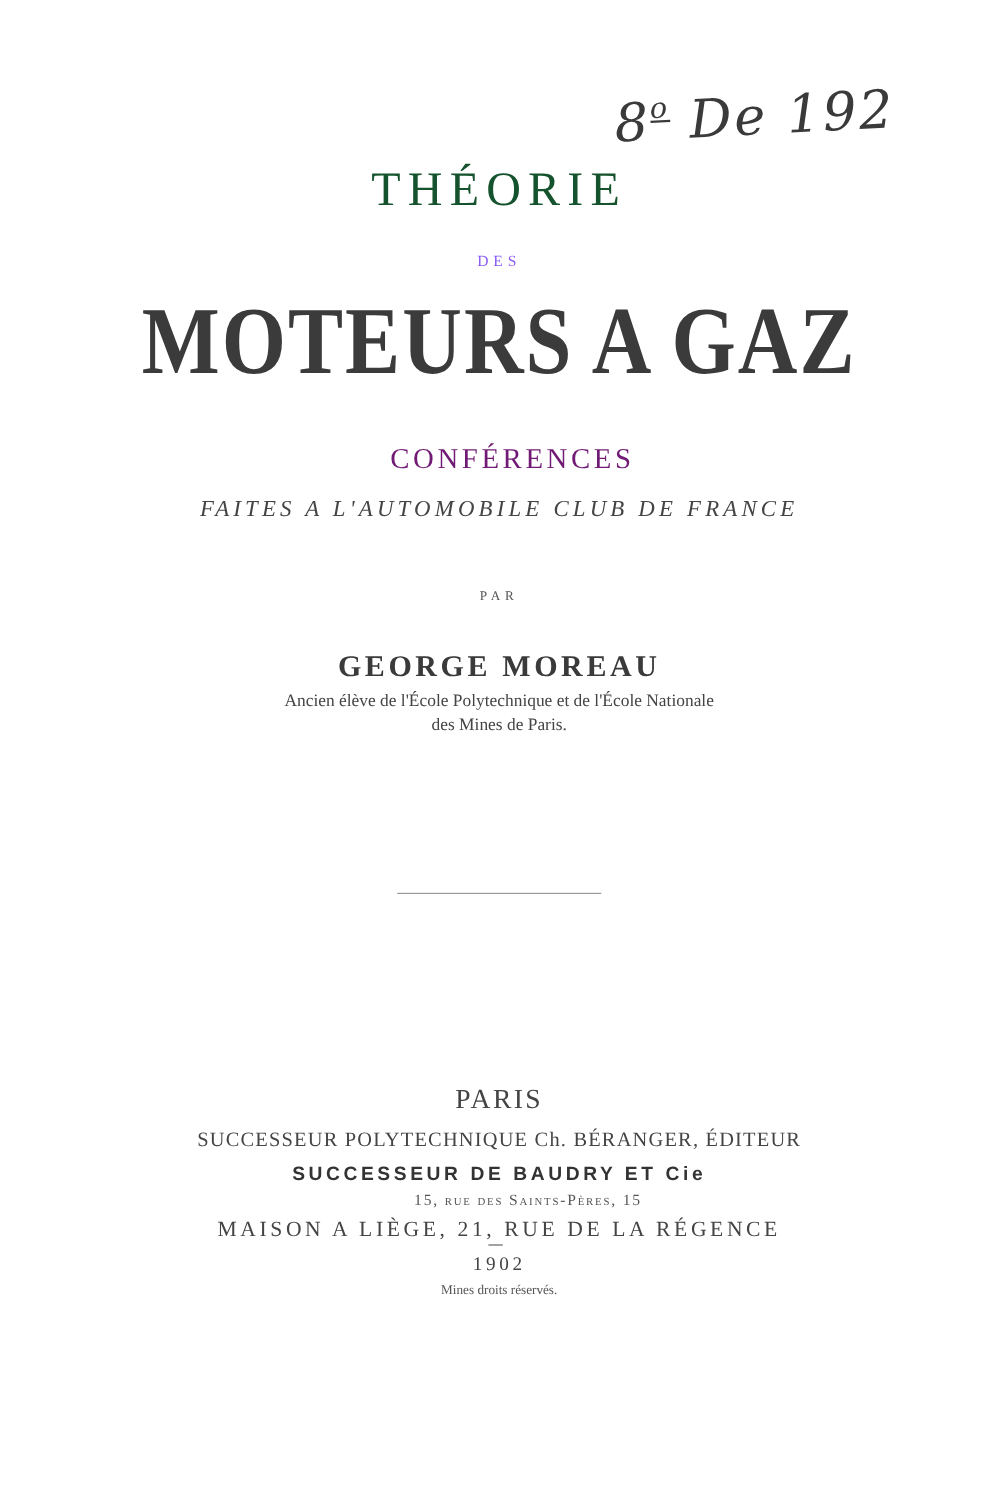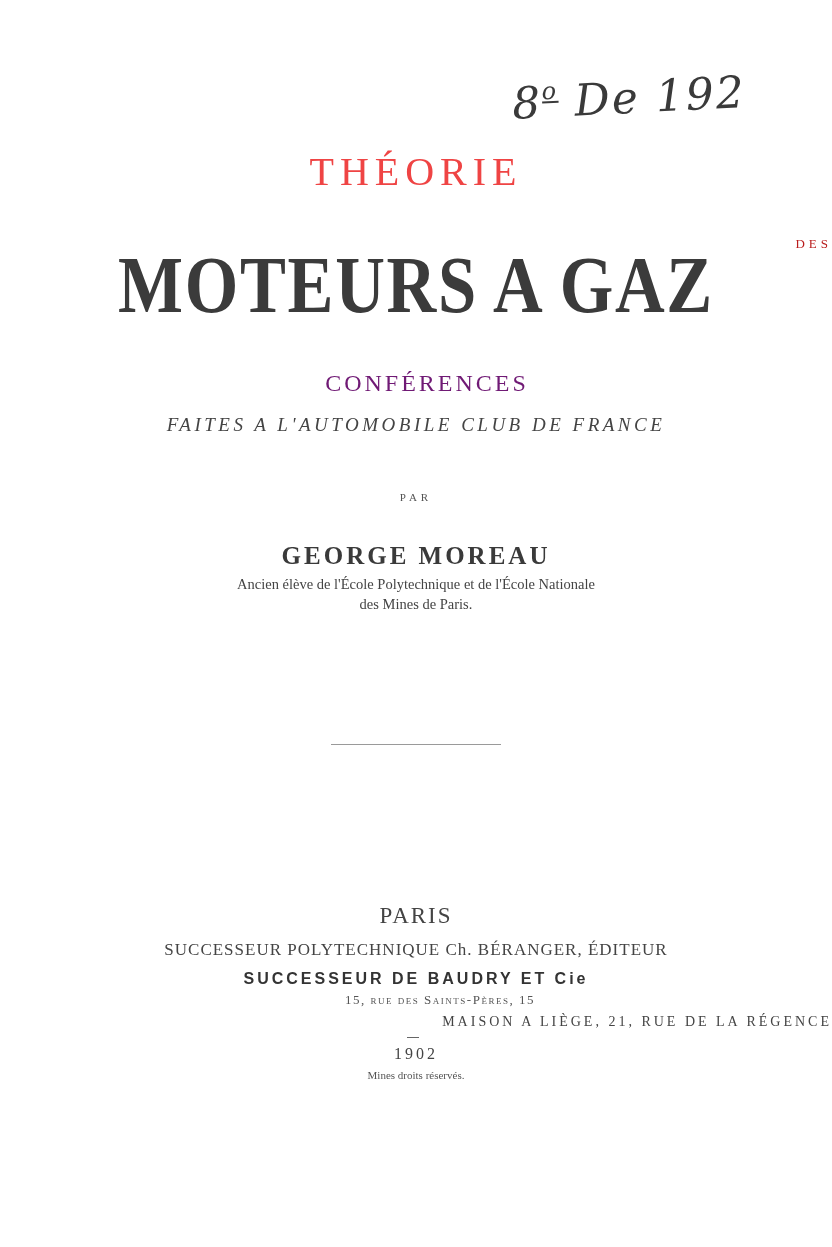--- a/index.html
+++ b/index.html
@@ -7,7 +7,7 @@
   .line { position:absolute; left:0; width:832px; text-align:center; white-space:nowrap; }
   .shelfmark { position:absolute; left:512px; top:72px; font-family:"DejaVu Serif",serif; font-style:italic; font-size:44px; color:#3a3a3a; letter-spacing:2px; transform:rotate(-3deg); }
   .shelfmark .sup { font-size:24px; vertical-align:18px; text-decoration:underline; }
-  .t-theorie { top:148px; font-size:40px; letter-spacing:6px; color:#ef4444; }
+  .t-theorie { top:134px; font-size:40px; letter-spacing:6px; color:#14532d; }
   .t-des { top:236px; font-size:13px; letter-spacing:4px; color:#b91c1c;text-align:right; }
   .t-moteurs { top:240px; font-size:80px; font-weight:bold; letter-spacing:2px; color:#3b3b3b; transform:scaleX(0.86); }
   .t-conf { top:370px; font-size:24px; letter-spacing:3px; color:#701a75;padding-left:11px; }

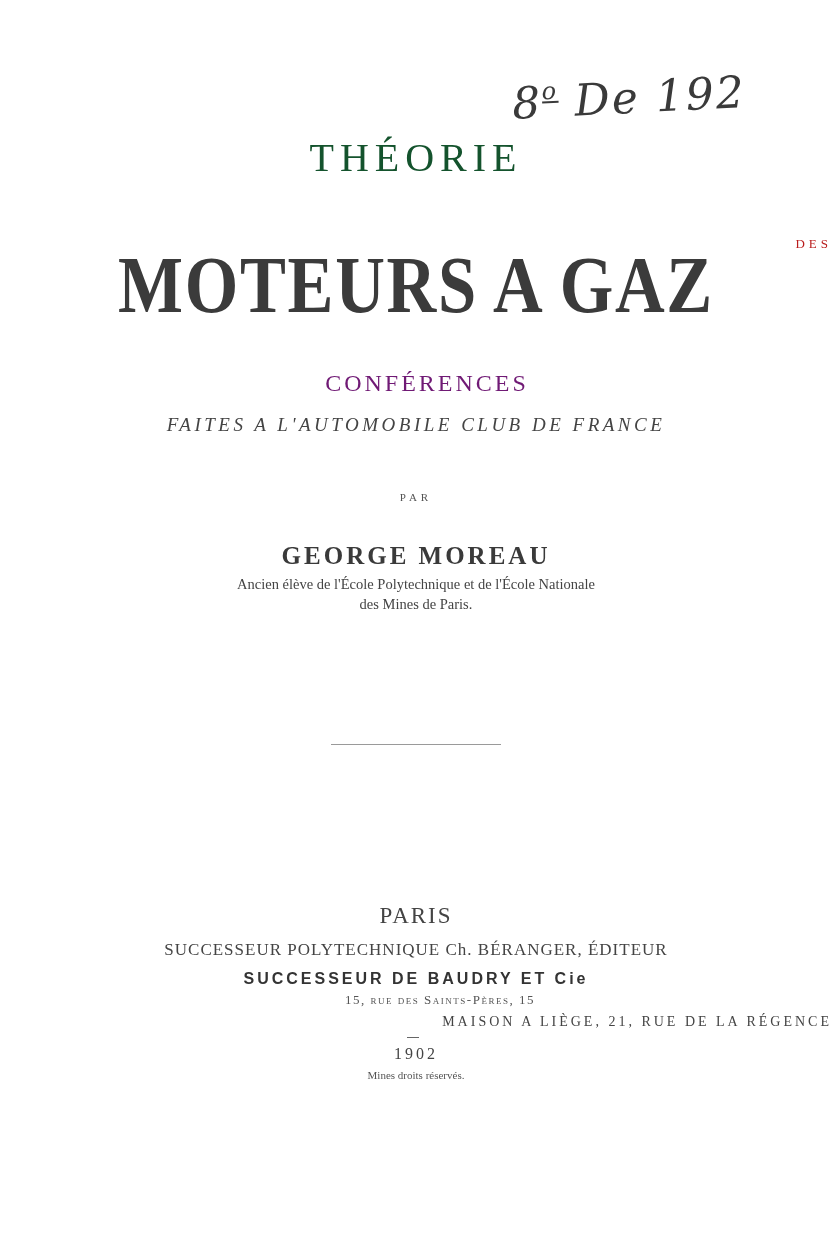--- a/index.html
+++ b/index.html
@@ -8,7 +8,7 @@
   .shelfmark { position:absolute; left:512px; top:72px; font-family:"DejaVu Serif",serif; font-style:italic; font-size:44px; color:#3a3a3a; letter-spacing:2px; transform:rotate(-3deg); }
   .shelfmark .sup { font-size:24px; vertical-align:18px; text-decoration:underline; }
   .t-theorie { top:134px; font-size:40px; letter-spacing:6px; color:#14532d; }
-  .t-des { top:236px; font-size:13px; letter-spacing:4px; color:#b91c1c;text-align:right; }
+  .t-des { top:210px; font-size:13px; letter-spacing:4px; color:#8b5cf6; }
   .t-moteurs { top:240px; font-size:80px; font-weight:bold; letter-spacing:2px; color:#3b3b3b; transform:scaleX(0.86); }
   .t-conf { top:370px; font-size:24px; letter-spacing:3px; color:#701a75;padding-left:11px; }
   .t-faites { top:414px; font-size:19px; font-style:italic; letter-spacing:3.5px; color:#444; }

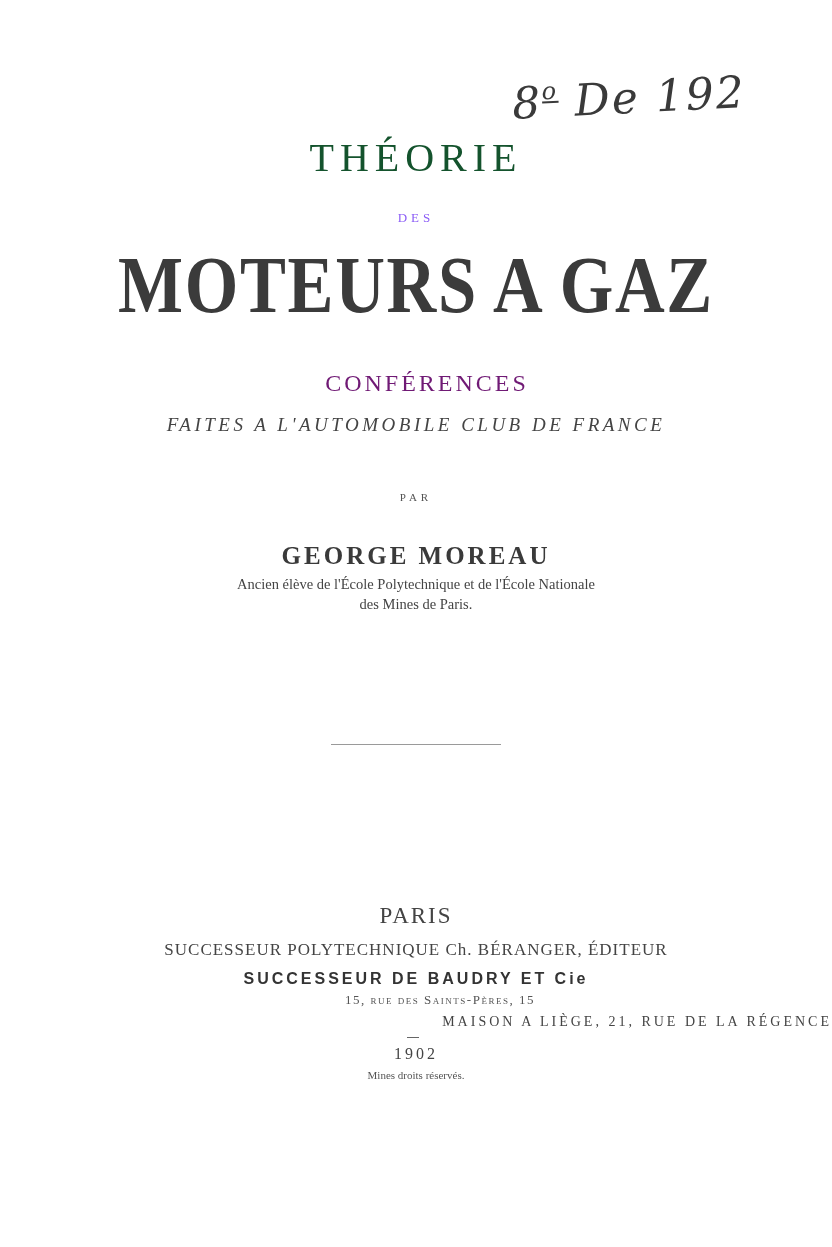--- a/index.html
+++ b/index.html
@@ -21,7 +21,7 @@
   .t-libr { top:940px; font-size:17px; letter-spacing:1px; color:#444; }
   .t-succ { top:970px; font-family:"Liberation Sans","DejaVu Sans",sans-serif; font-size:16px; font-weight:bold; letter-spacing:3px; color:#333; }
   .t-rue { top:992px; font-size:13px; letter-spacing:1.5px; color:#555; font-variant:small-caps;margin-left:24px; }
-  .t-maison { top:1014px; font-size:14px; letter-spacing:3px; color:#444;text-align:right; }
+  .t-maison { top:1014px; font-size:18px; letter-spacing:3px; color:#444; }
   .dash { position:absolute; left:407px; top:1037px; width:12px; height:1px; background:#666; }
   .t-year { top:1045px; font-size:16px; letter-spacing:3px; color:#444; }
   .t-rights { top:1069px; font-size:11px; color:#555; }

